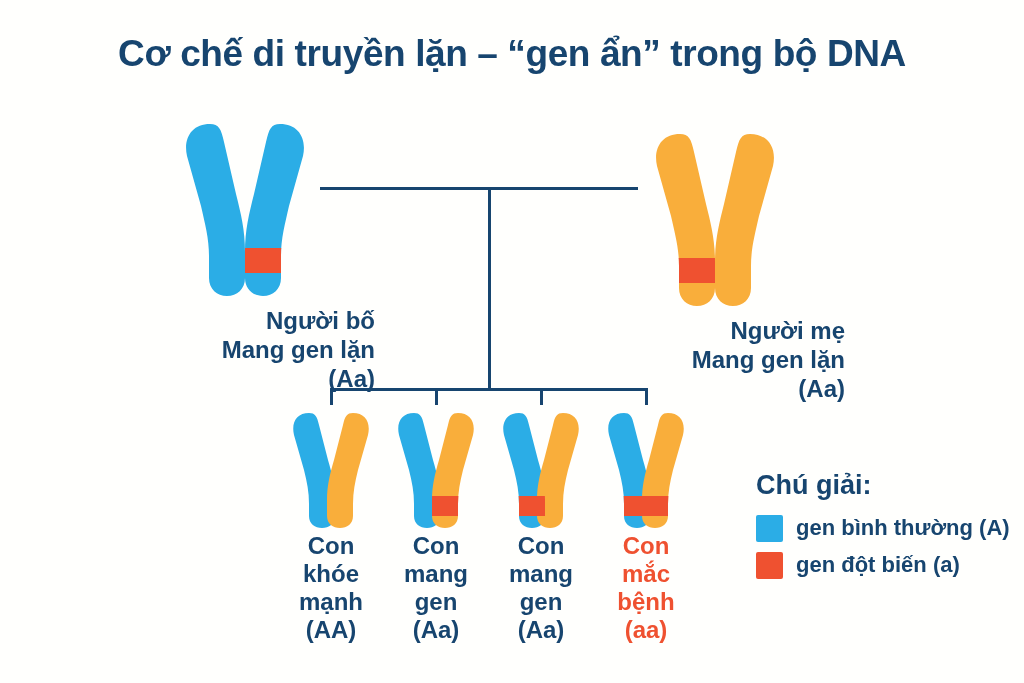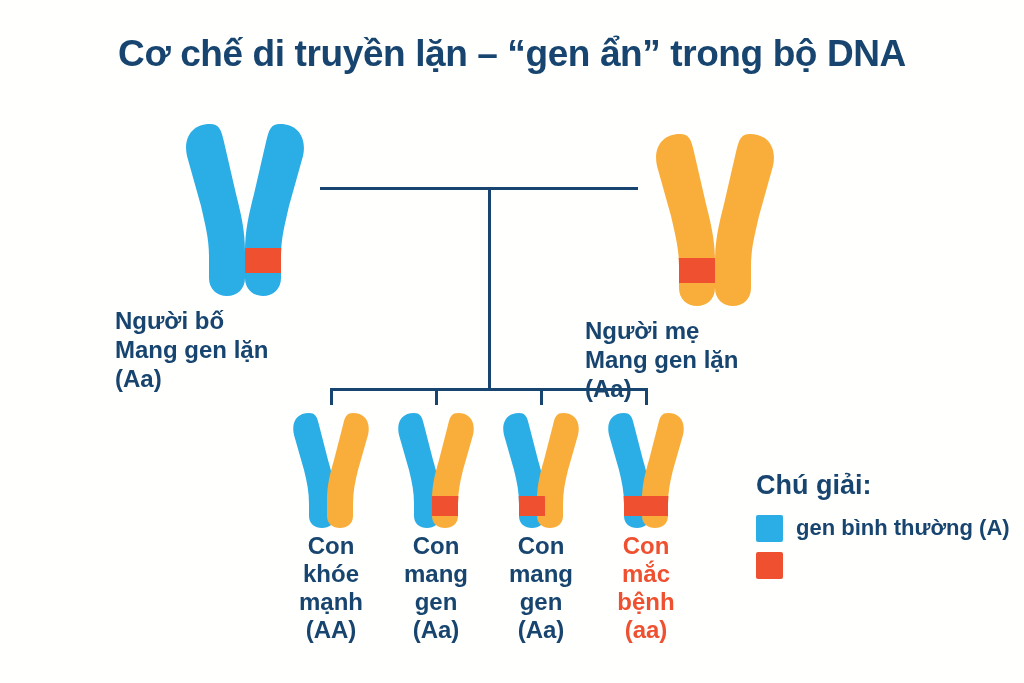--- a/index.html
+++ b/index.html
@@ -47,7 +47,7 @@
   .parent {
     position: absolute;
     width: 260px;
-    text-align: left;
+    text-align: right;
   }
   .parent-label {
     margin-top: 6px;

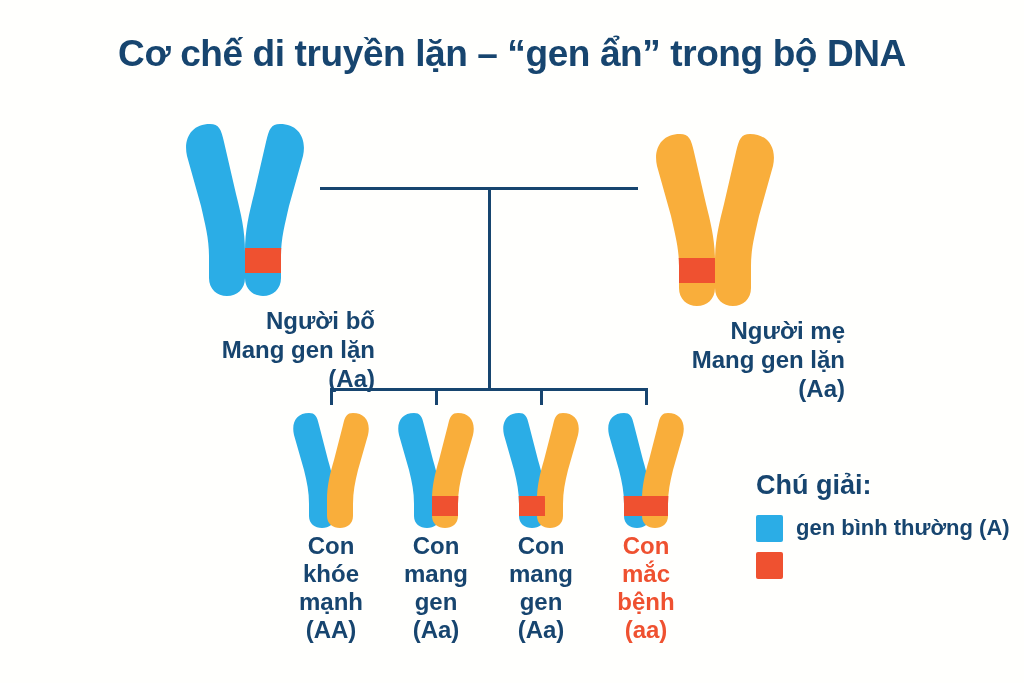--- a/index.html
+++ b/index.html
@@ -280,6 +280,7 @@
 
     <div class="legend-row">
       <span class="legend-swatch" style="background:#ef5130;"></span>
+      <span class="legend-text">gen đột biến (a)</span>
     </div>
   </div>
 

